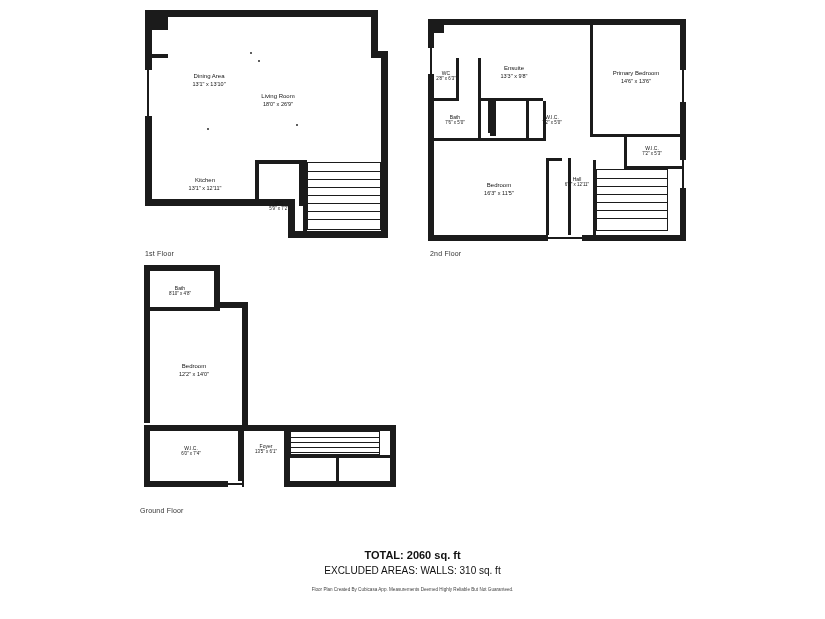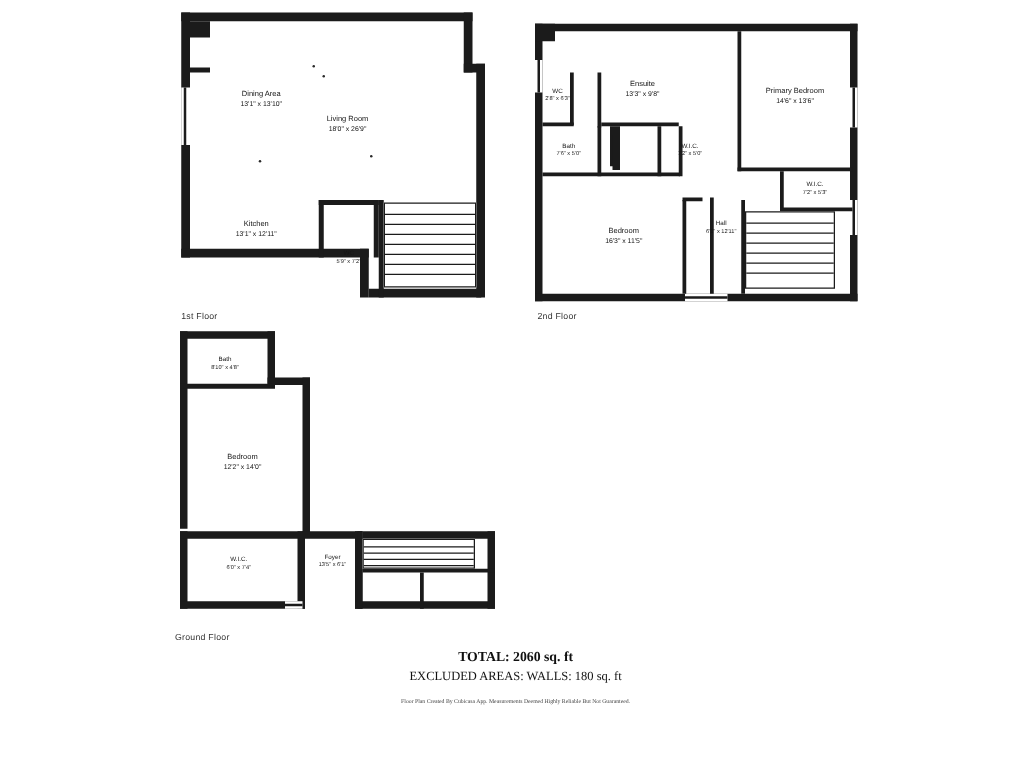--- a/index.html
+++ b/index.html
@@ -313,7 +313,7 @@
 
 <div class="floor-label" style="left:140px; top:507px;">Ground Floor</div>
 
-<div class="footer" style="top:520px;font-family:Liberation Serif, serif;">
+<div class="footer" style="top:549px;">
   <div class="total">TOTAL: 2060 sq. ft</div>
   <div class="breakdown">EXCLUDED AREAS: WALLS: 180 sq. ft</div>
   <div class="credit">Floor Plan Created By Cubicasa App. Measurements Deemed Highly Reliable But Not Guaranteed.</div>

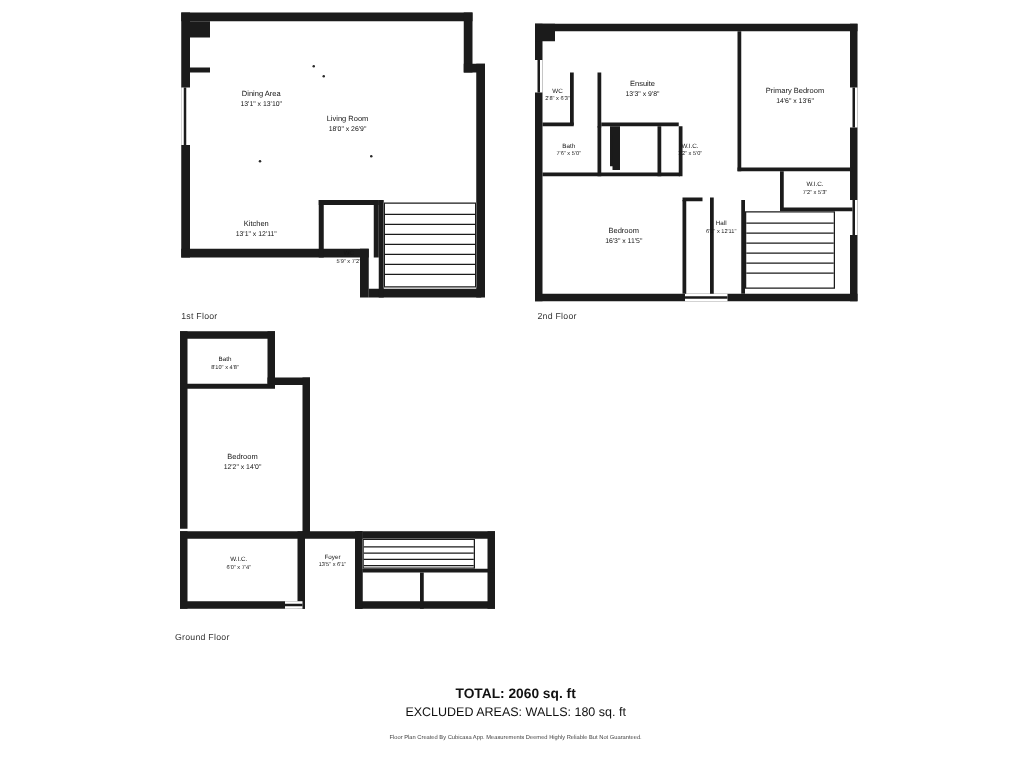--- a/index.html
+++ b/index.html
@@ -315,7 +315,7 @@
 
 <div class="footer" style="top:549px;">
   <div class="total">TOTAL: 2060 sq. ft</div>
-  <div class="breakdown">EXCLUDED AREAS: WALLS: 180 sq. ft</div>
+  <div class="breakdown">EXCLUDED AREAS: WALLS: 310 sq. ft</div>
   <div class="credit">Floor Plan Created By Cubicasa App. Measurements Deemed Highly Reliable But Not Guaranteed.</div>
 </div>
 

